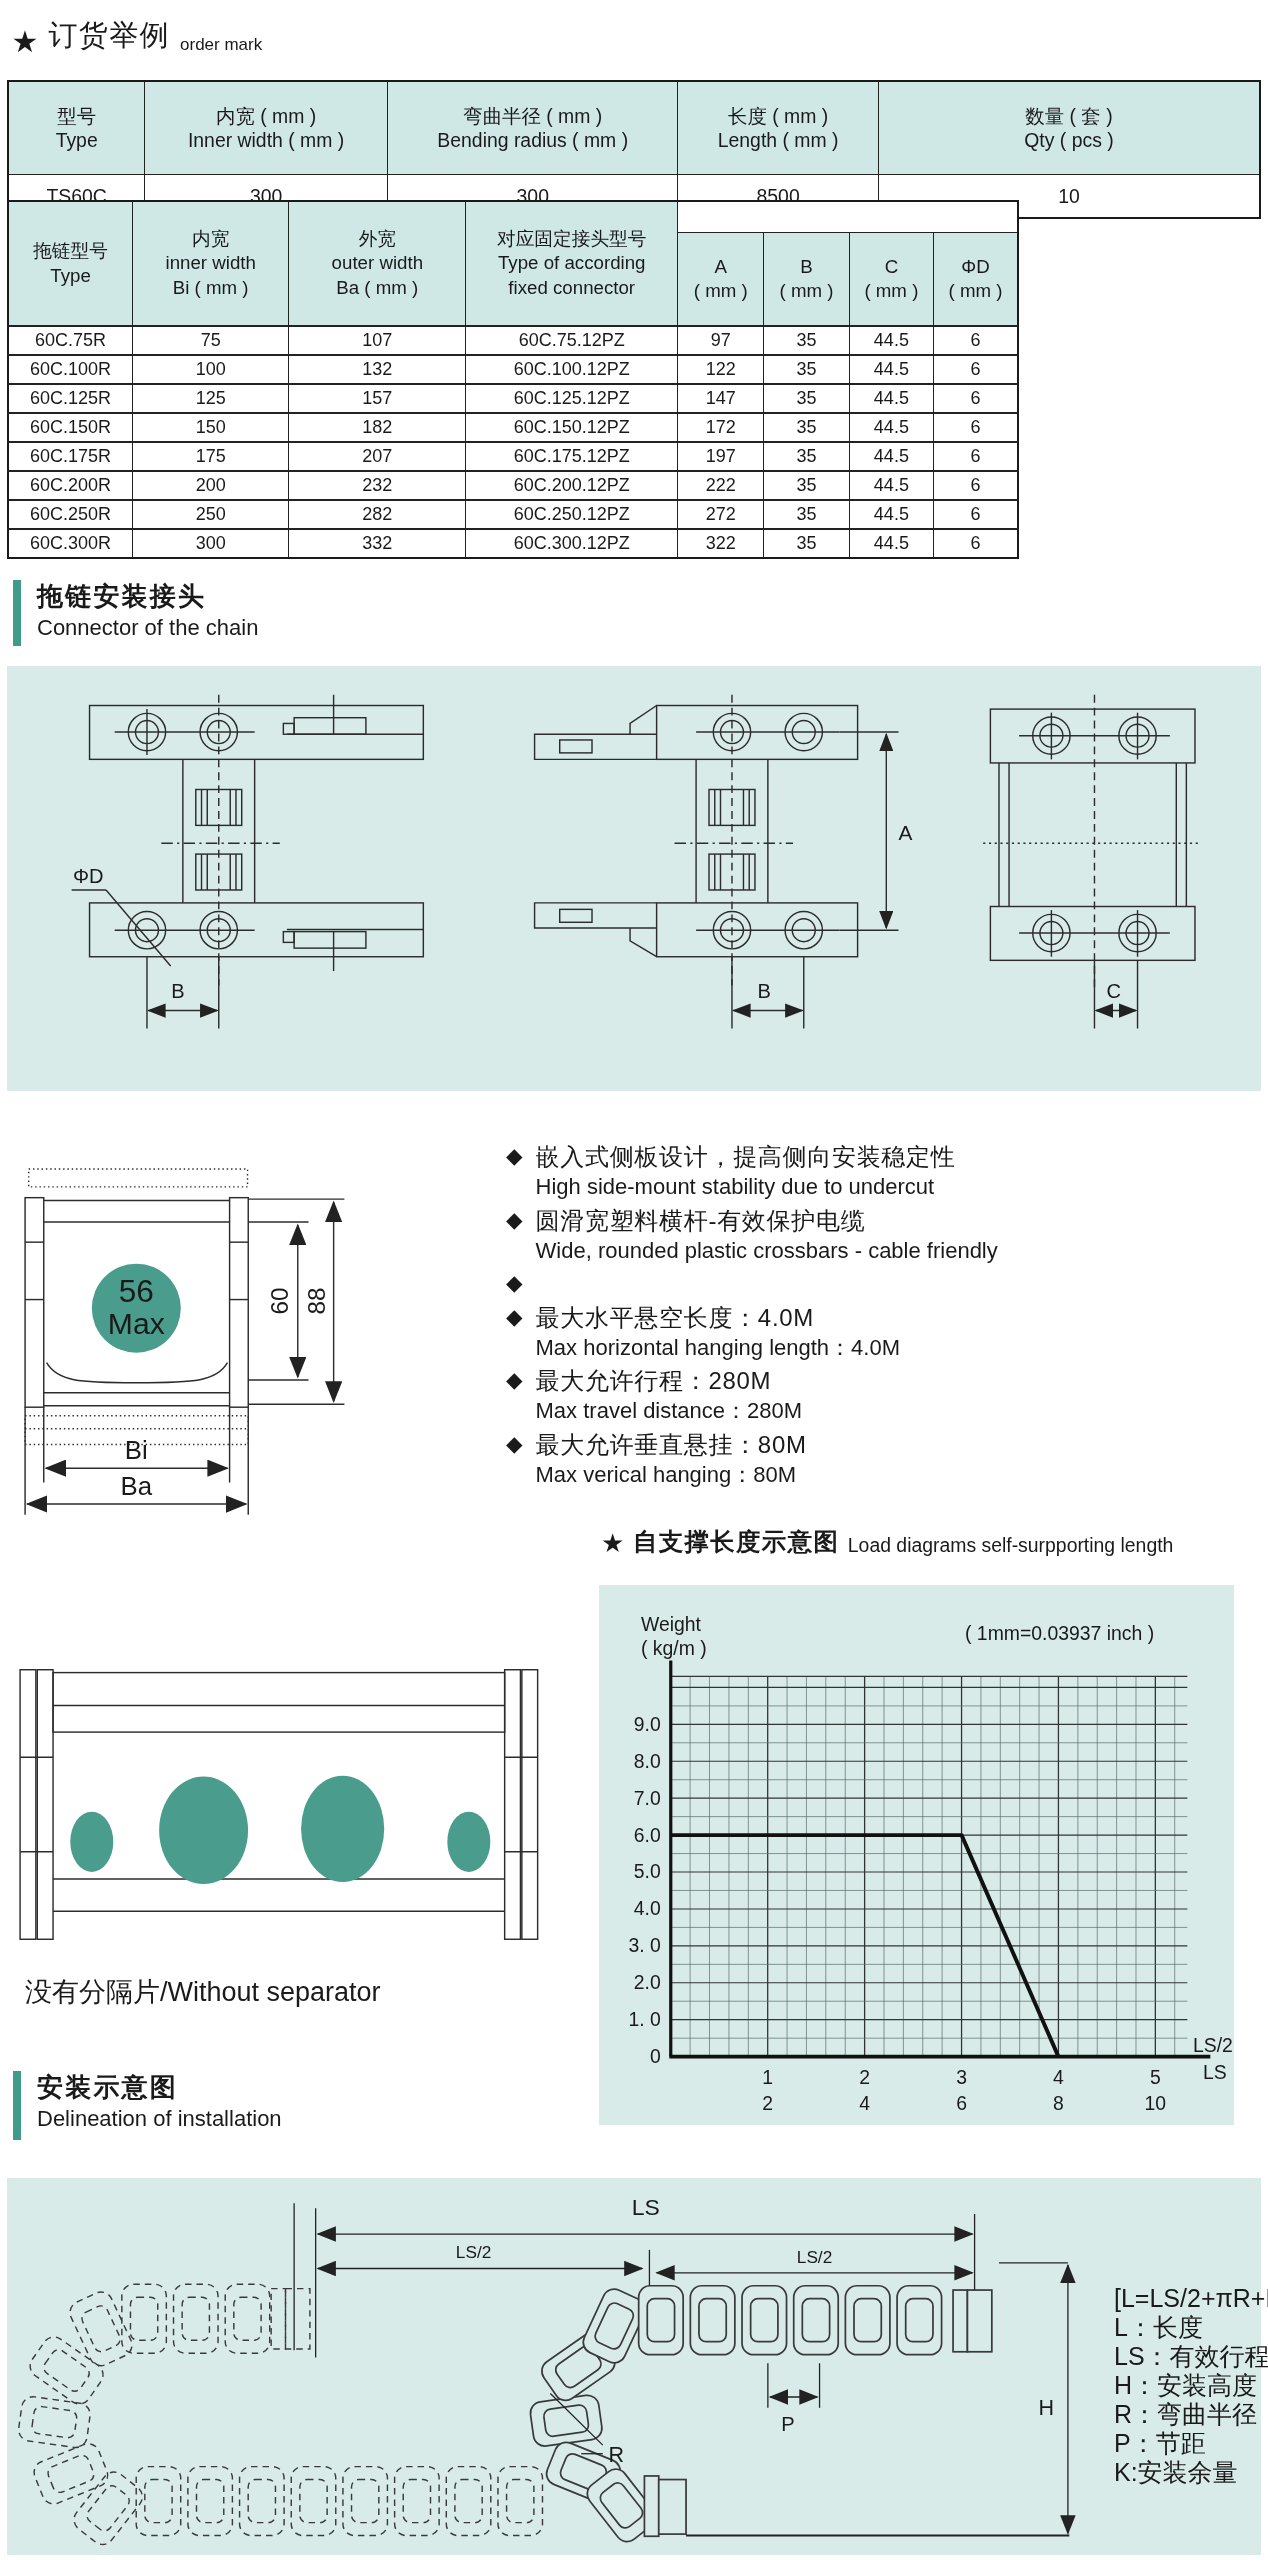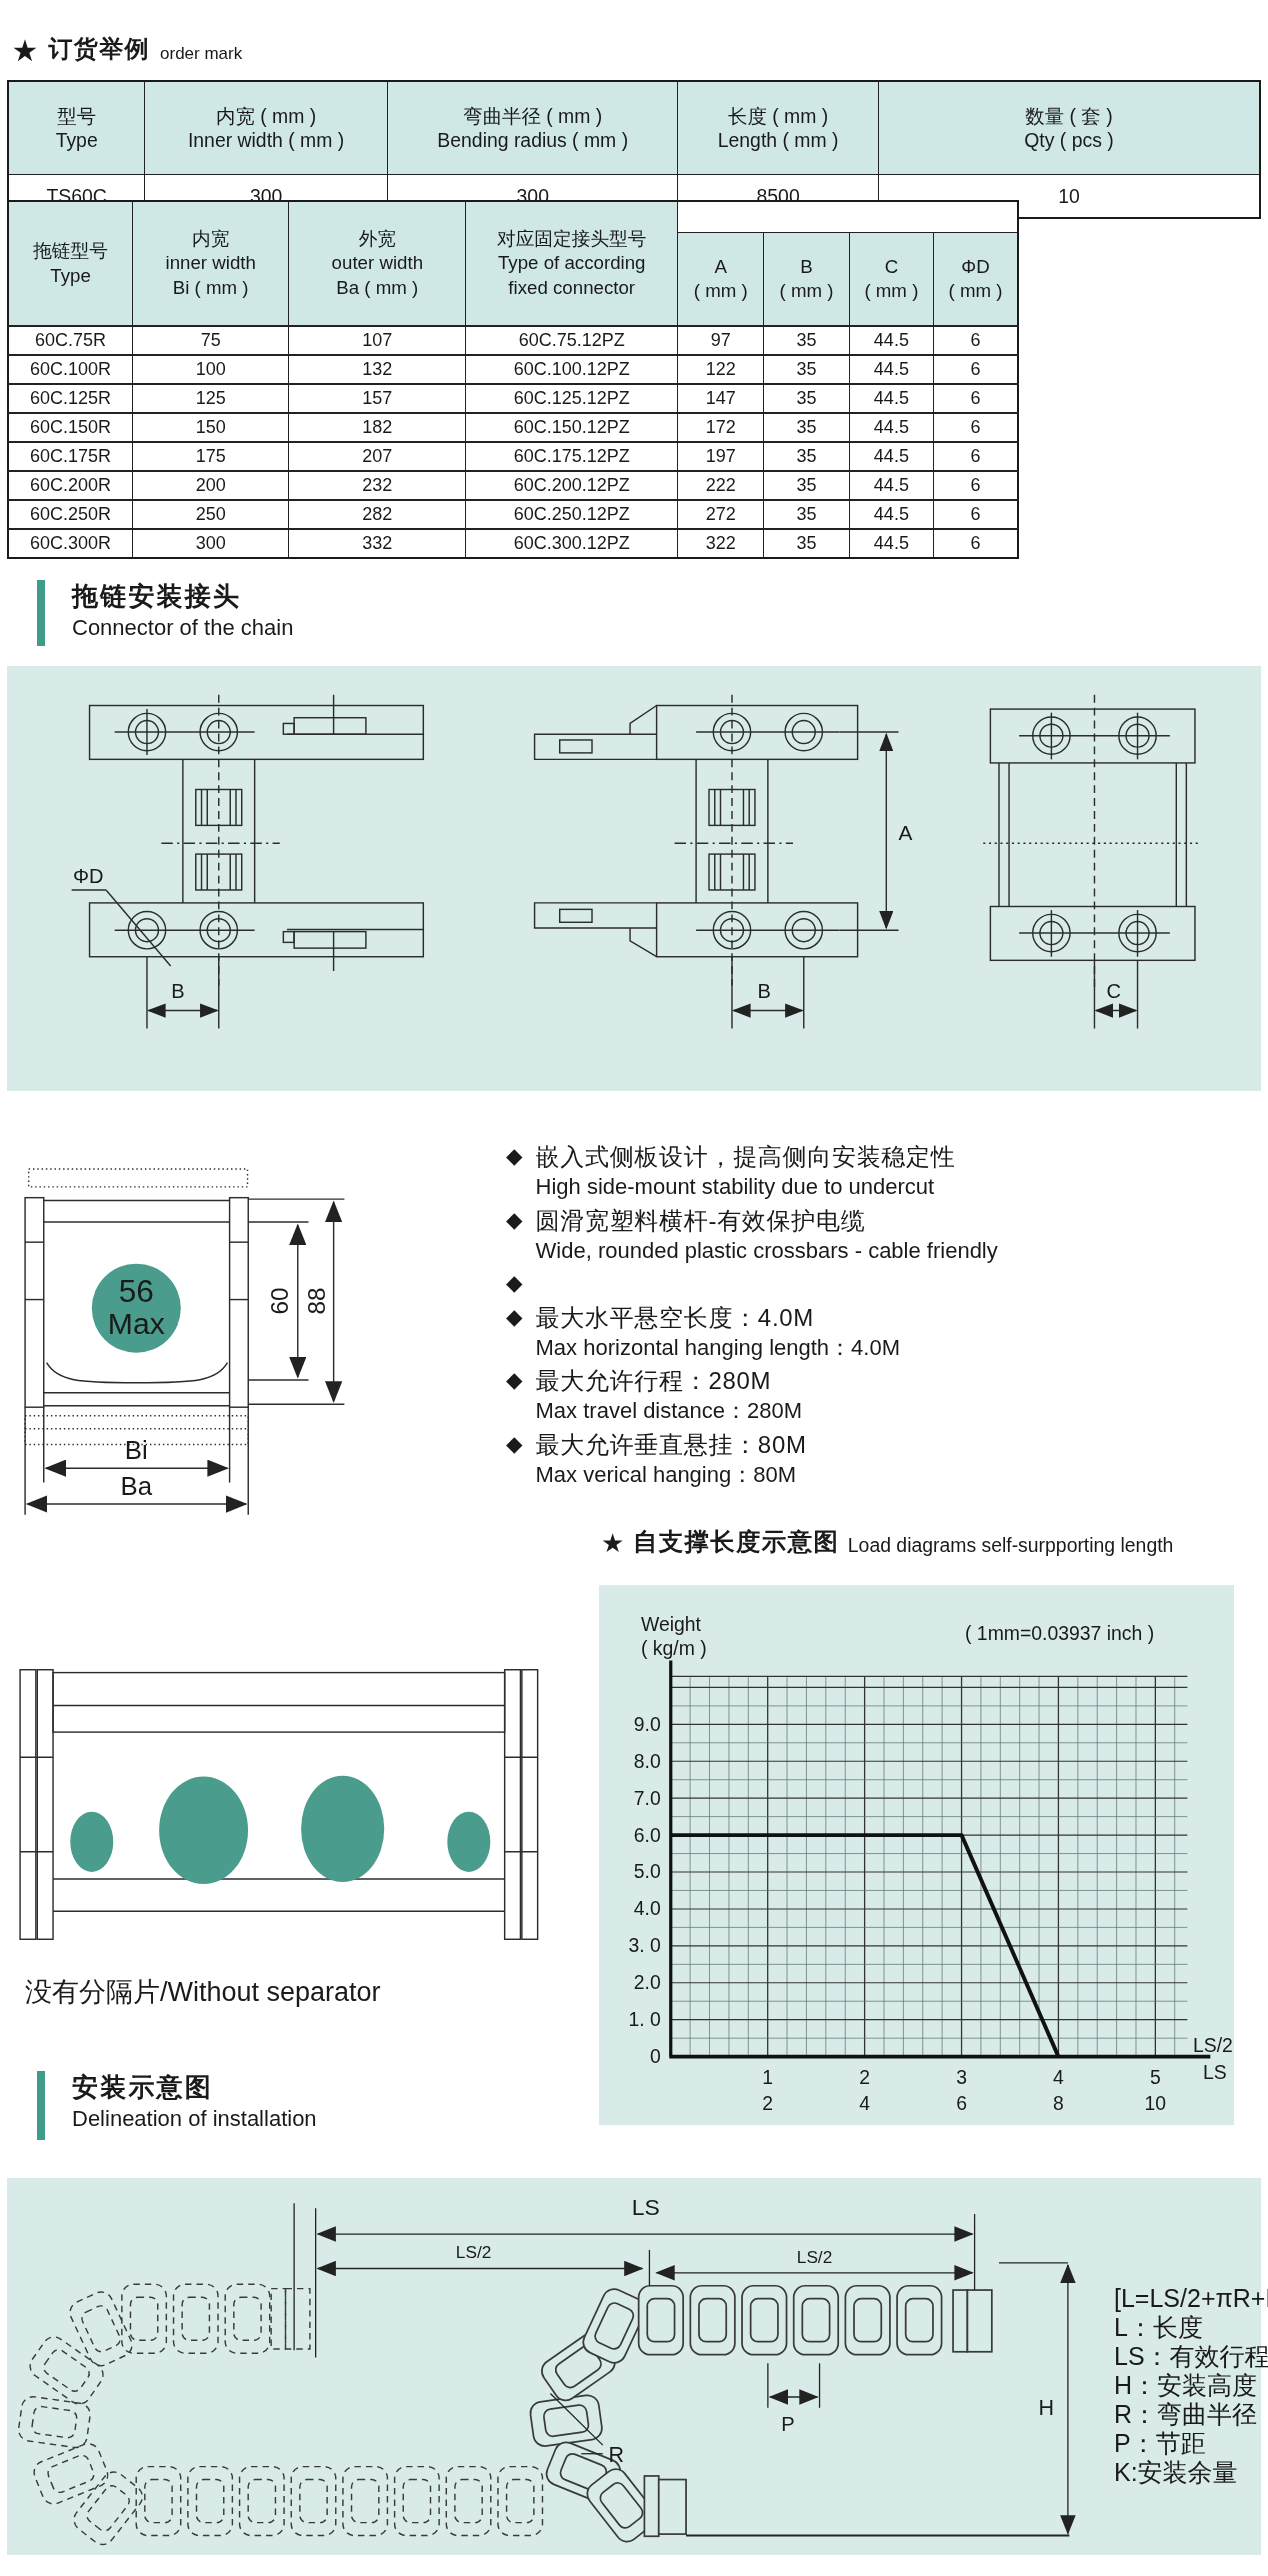--- a/index.html
+++ b/index.html
@@ -10,7 +10,7 @@
   
   .hrow{display:flex;align-items:flex-end;gap:10px;}
   .star{font-size:30px;line-height:29px;}
-  .hzh{font-size:24px;font-weight:700;letter-spacing:1.4px;margin-top:17px;}
+  .hzh{font-size:29px;font-weight:400;letter-spacing:1.4px;}
   .hen{font-size:17px;padding-bottom:0.7px;}
 
   .sec{display:flex;gap:27px;margin-left:24px;}

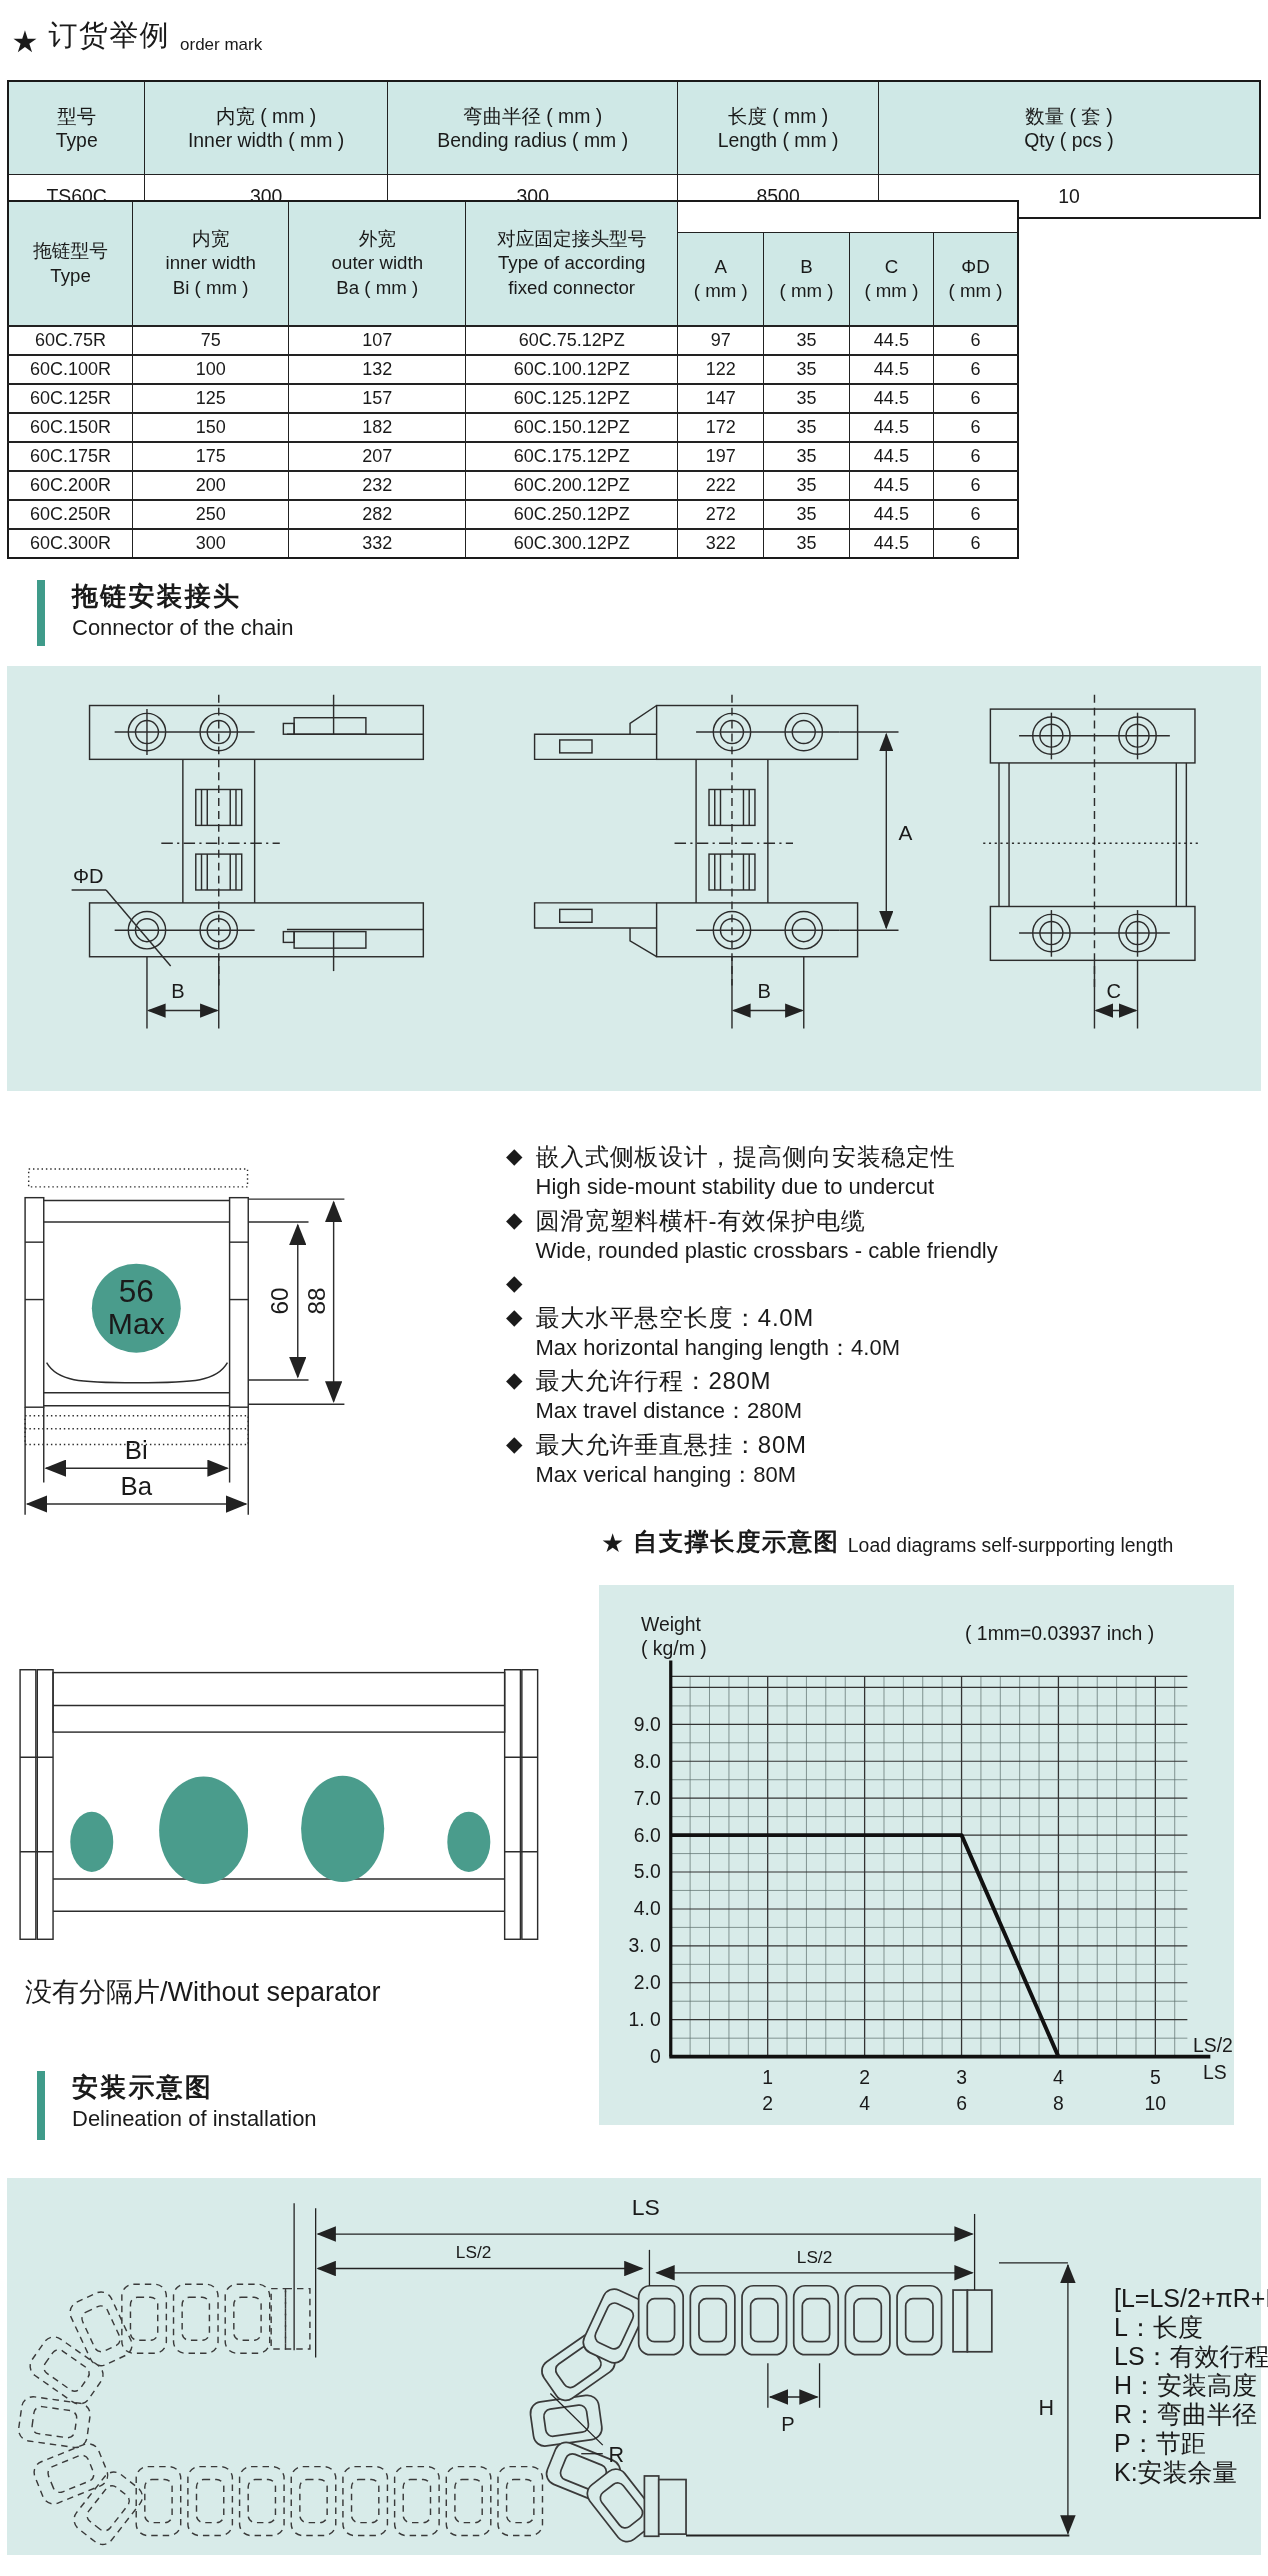--- a/index.html
+++ b/index.html
@@ -13,7 +13,7 @@
   .hzh{font-size:29px;font-weight:400;letter-spacing:1.4px;}
   .hen{font-size:17px;padding-bottom:0.7px;}
 
-  .sec{display:flex;gap:27px;margin-left:24px;}
+  .sec{display:flex;gap:16px;}
   .secbar{width:8px;background:#3f9b8a;}
   .seczh{font-size:26px;font-weight:600;letter-spacing:2.2px;line-height:33px;}
   .secen{font-size:22px;line-height:29px;}

